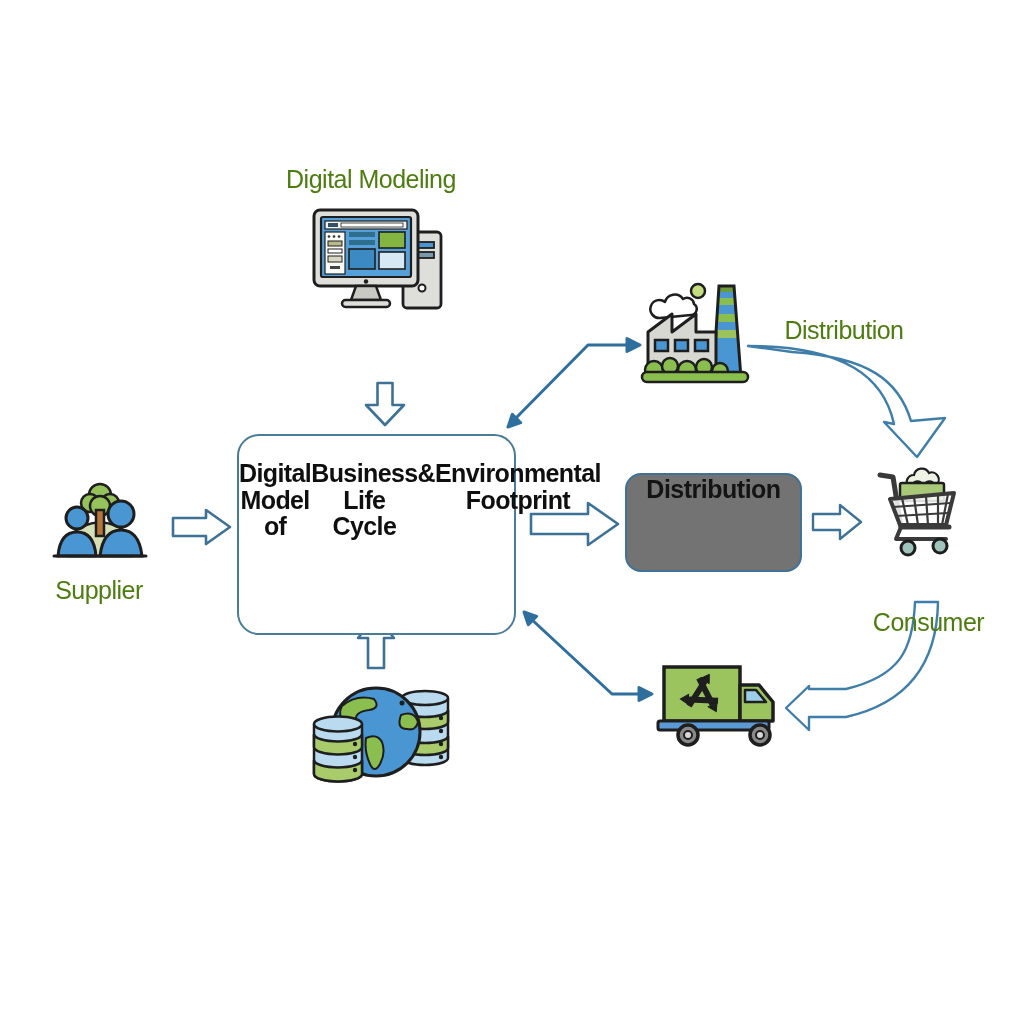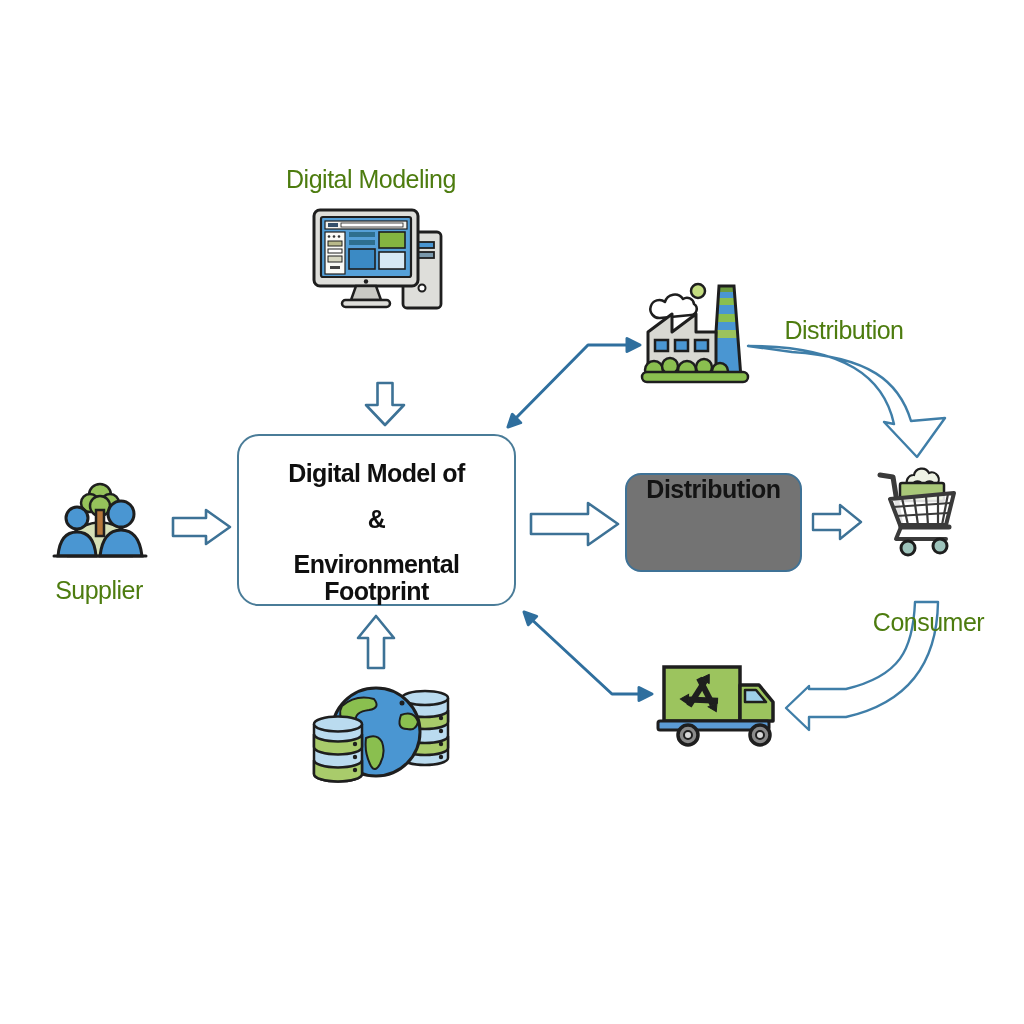--- a/index.html
+++ b/index.html
@@ -12,9 +12,9 @@
     font-size:25px;letter-spacing:-0.5px;color:#4d7c0f;text-align:center;line-height:27px;
   }
   .center-box{
-    position:absolute;left:237px;top:434px;width:279px;height:172px;
+    position:absolute;left:237px;top:434px;width:279px;height:201px;
     border:2.5px solid #4a7c98;border-radius:22px;background:#fff;box-sizing:border-box;
-    display:flex;flex-direction:column;justify-content:space-between;padding-top:24px;
+    display:flex;justify-content:space-between;padding-top:24px;
   }
   .center-box .bx{
     font-size:25px;font-weight:bold;letter-spacing:-0.6px;line-height:26.5px;

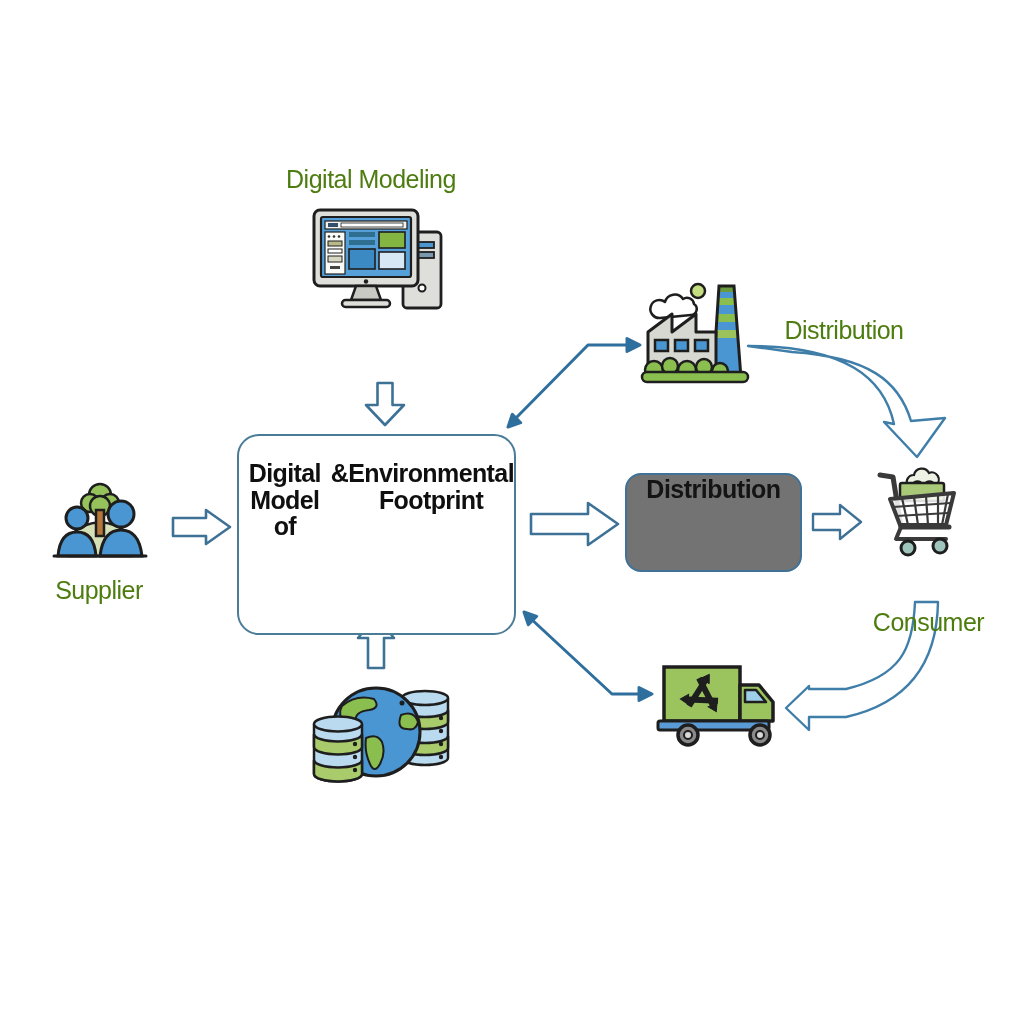--- a/index.html
+++ b/index.html
@@ -111,6 +111,7 @@
 
   <div class="center-box">
     <div class="bx">Digital Model of</div>
+    <div class="bx">Business Life Cycle</div>
     <div class="bx">&amp;</div>
     <div class="bx">Environmental Footprint</div>
   </div>

